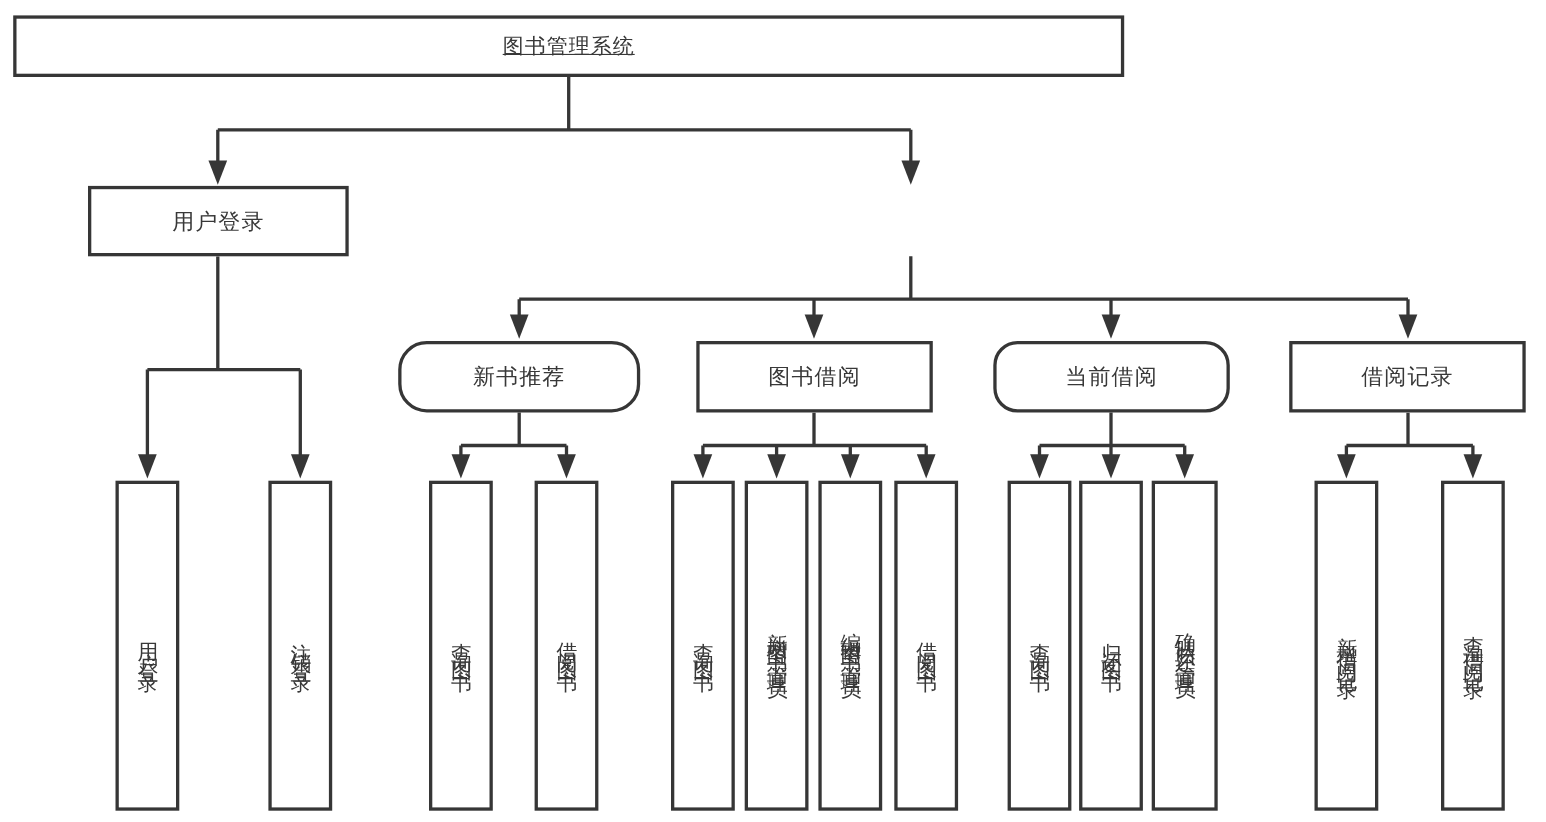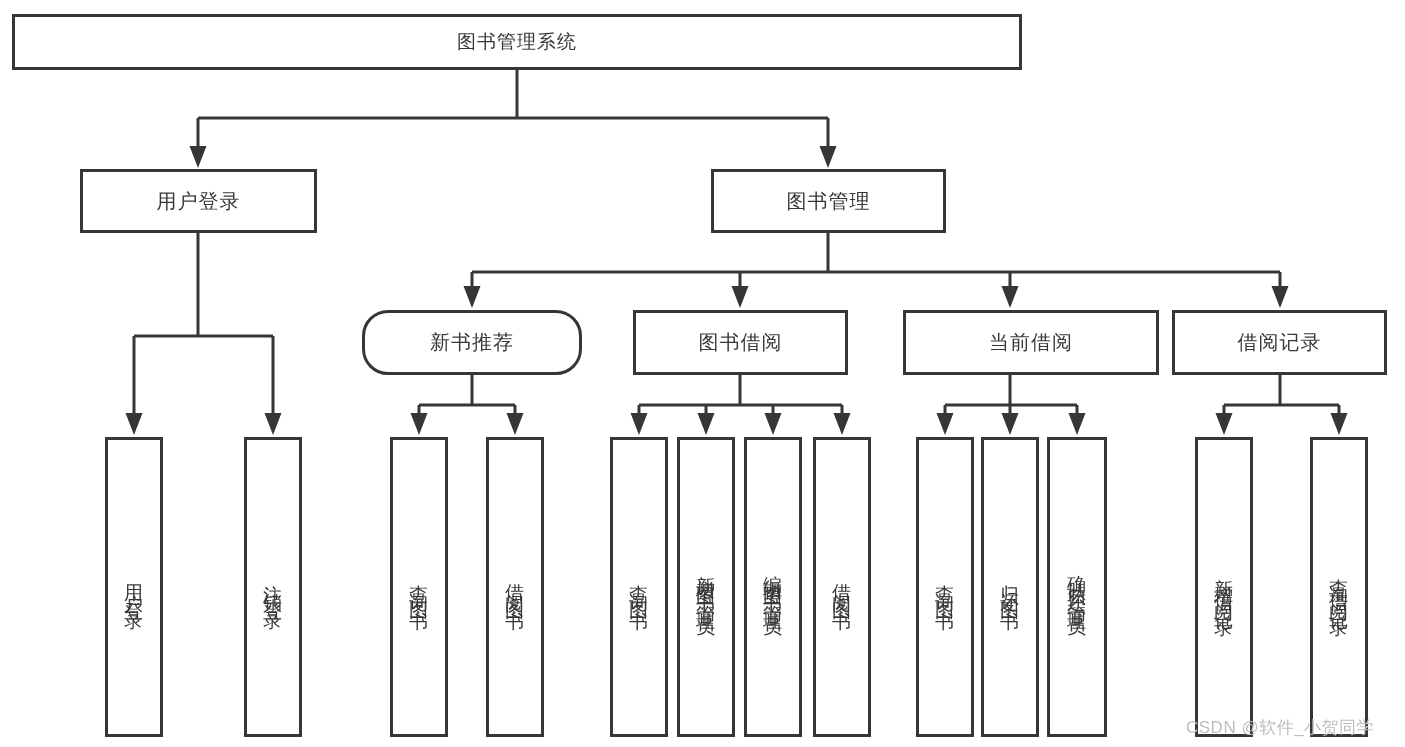--- a/index.html
+++ b/index.html
@@ -105,7 +105,7 @@
     </g>
   </svg>
 
-  <div class="hbox" style="left:12px; top:14px; width:1010px; height:56px; font-size:19px;">
+  <div class="hbox" style="left:12px; top:14px; width:1010px; height:56px; font-size:19px;text-decoration:underline;">
     <span>图书管理系统</span>
   </div>
 

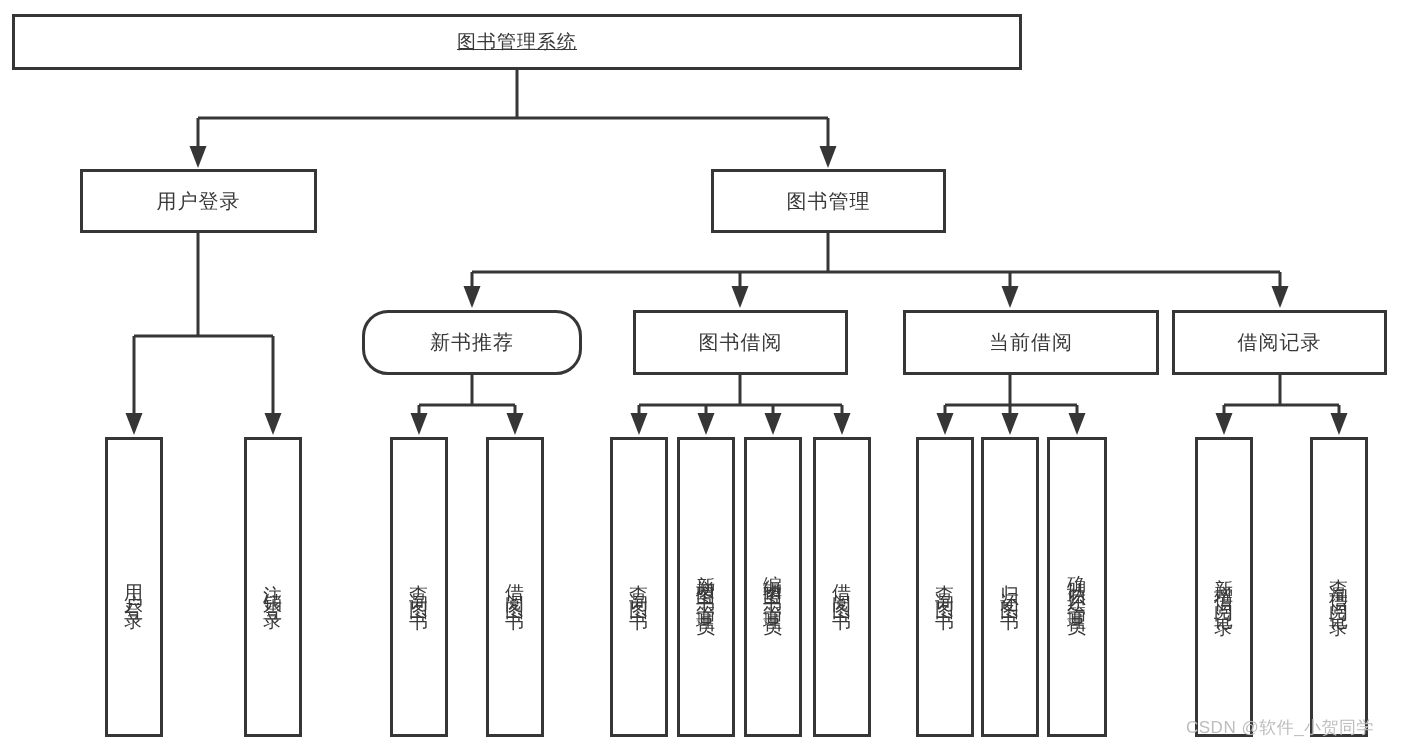--- a/index.html
+++ b/index.html
@@ -112,9 +112,6 @@
   <div class="hbox" style="left:80px; top:169px; width:237px; height:64px;">
     <span>用户登录</span>
   </div>
-  <div class="hbox" style="left:711px; top:169px; width:235px; height:64px;">
-    <span>图书管理</span>
-  </div>
 
   <div class="hbox" style="left:362px; top:310px; width:220px; height:65px;border-radius:26px;">
     <span>新书推荐</span>

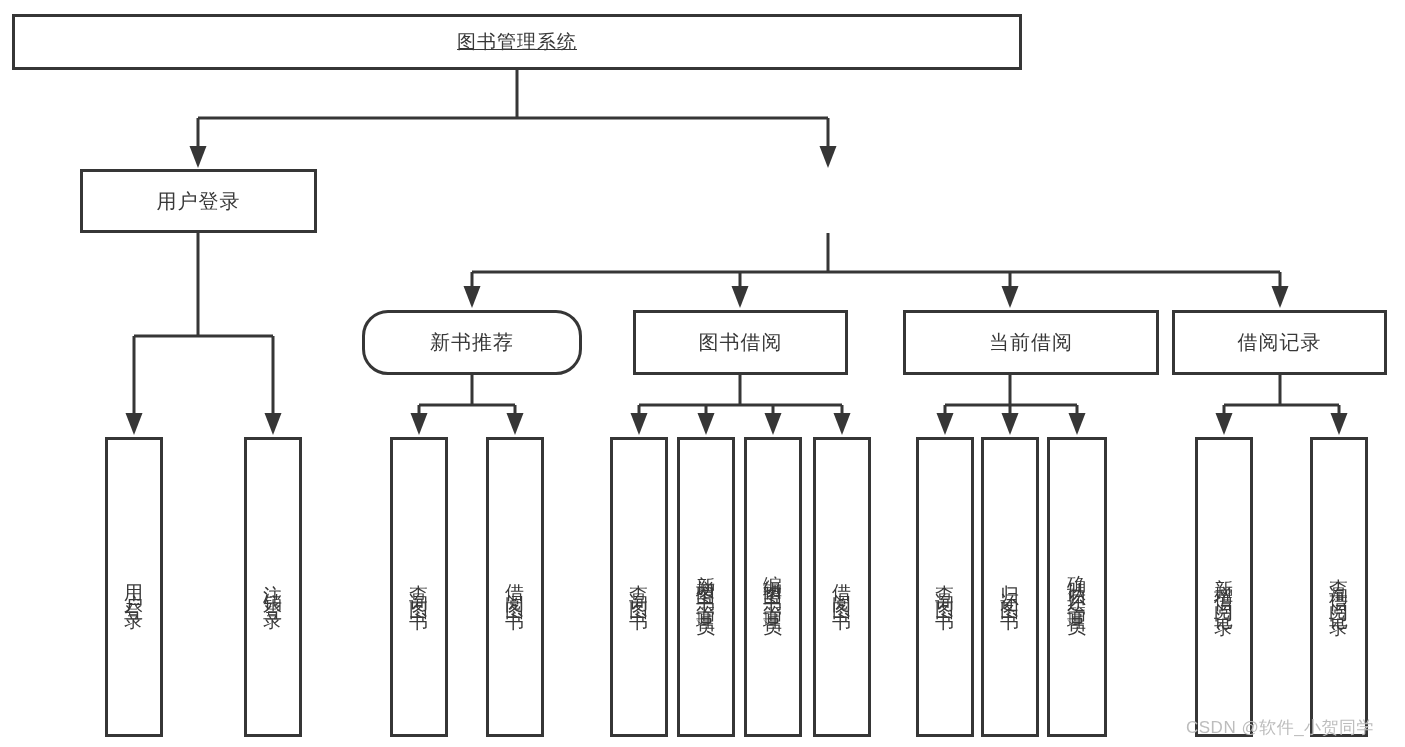--- a/index.html
+++ b/index.html
@@ -119,7 +119,7 @@
   <div class="hbox" style="left:633px; top:310px; width:215px; height:65px;text-align:right;">
     <span>图书借阅</span>
   </div>
-  <div class="hbox" style="left:903px; top:310px; width:256px; height:65px;">
+  <div class="hbox" style="left:903px; top:310px; width:215px; height:65px;border-radius:22px;">
     <span>当前借阅</span>
   </div>
   <div class="hbox" style="left:1172px; top:310px; width:215px; height:65px;">

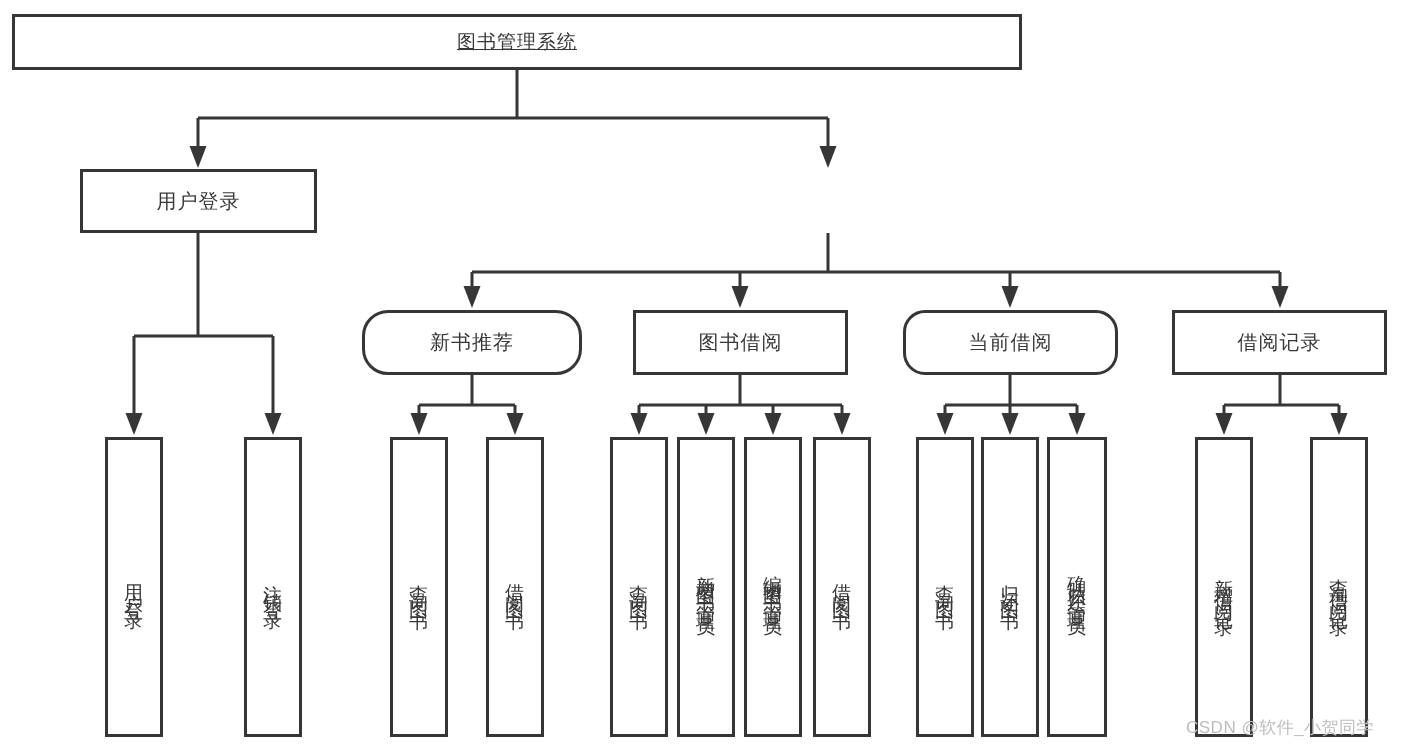--- a/index.html
+++ b/index.html
@@ -170,7 +170,6 @@
     <span class="vtext" style="letter-spacing:8px;">查询借阅记录</span>
   </div>
 
-  <div class="watermark">CSDN @软件_小贺同学</div>
 
 </div>
 

